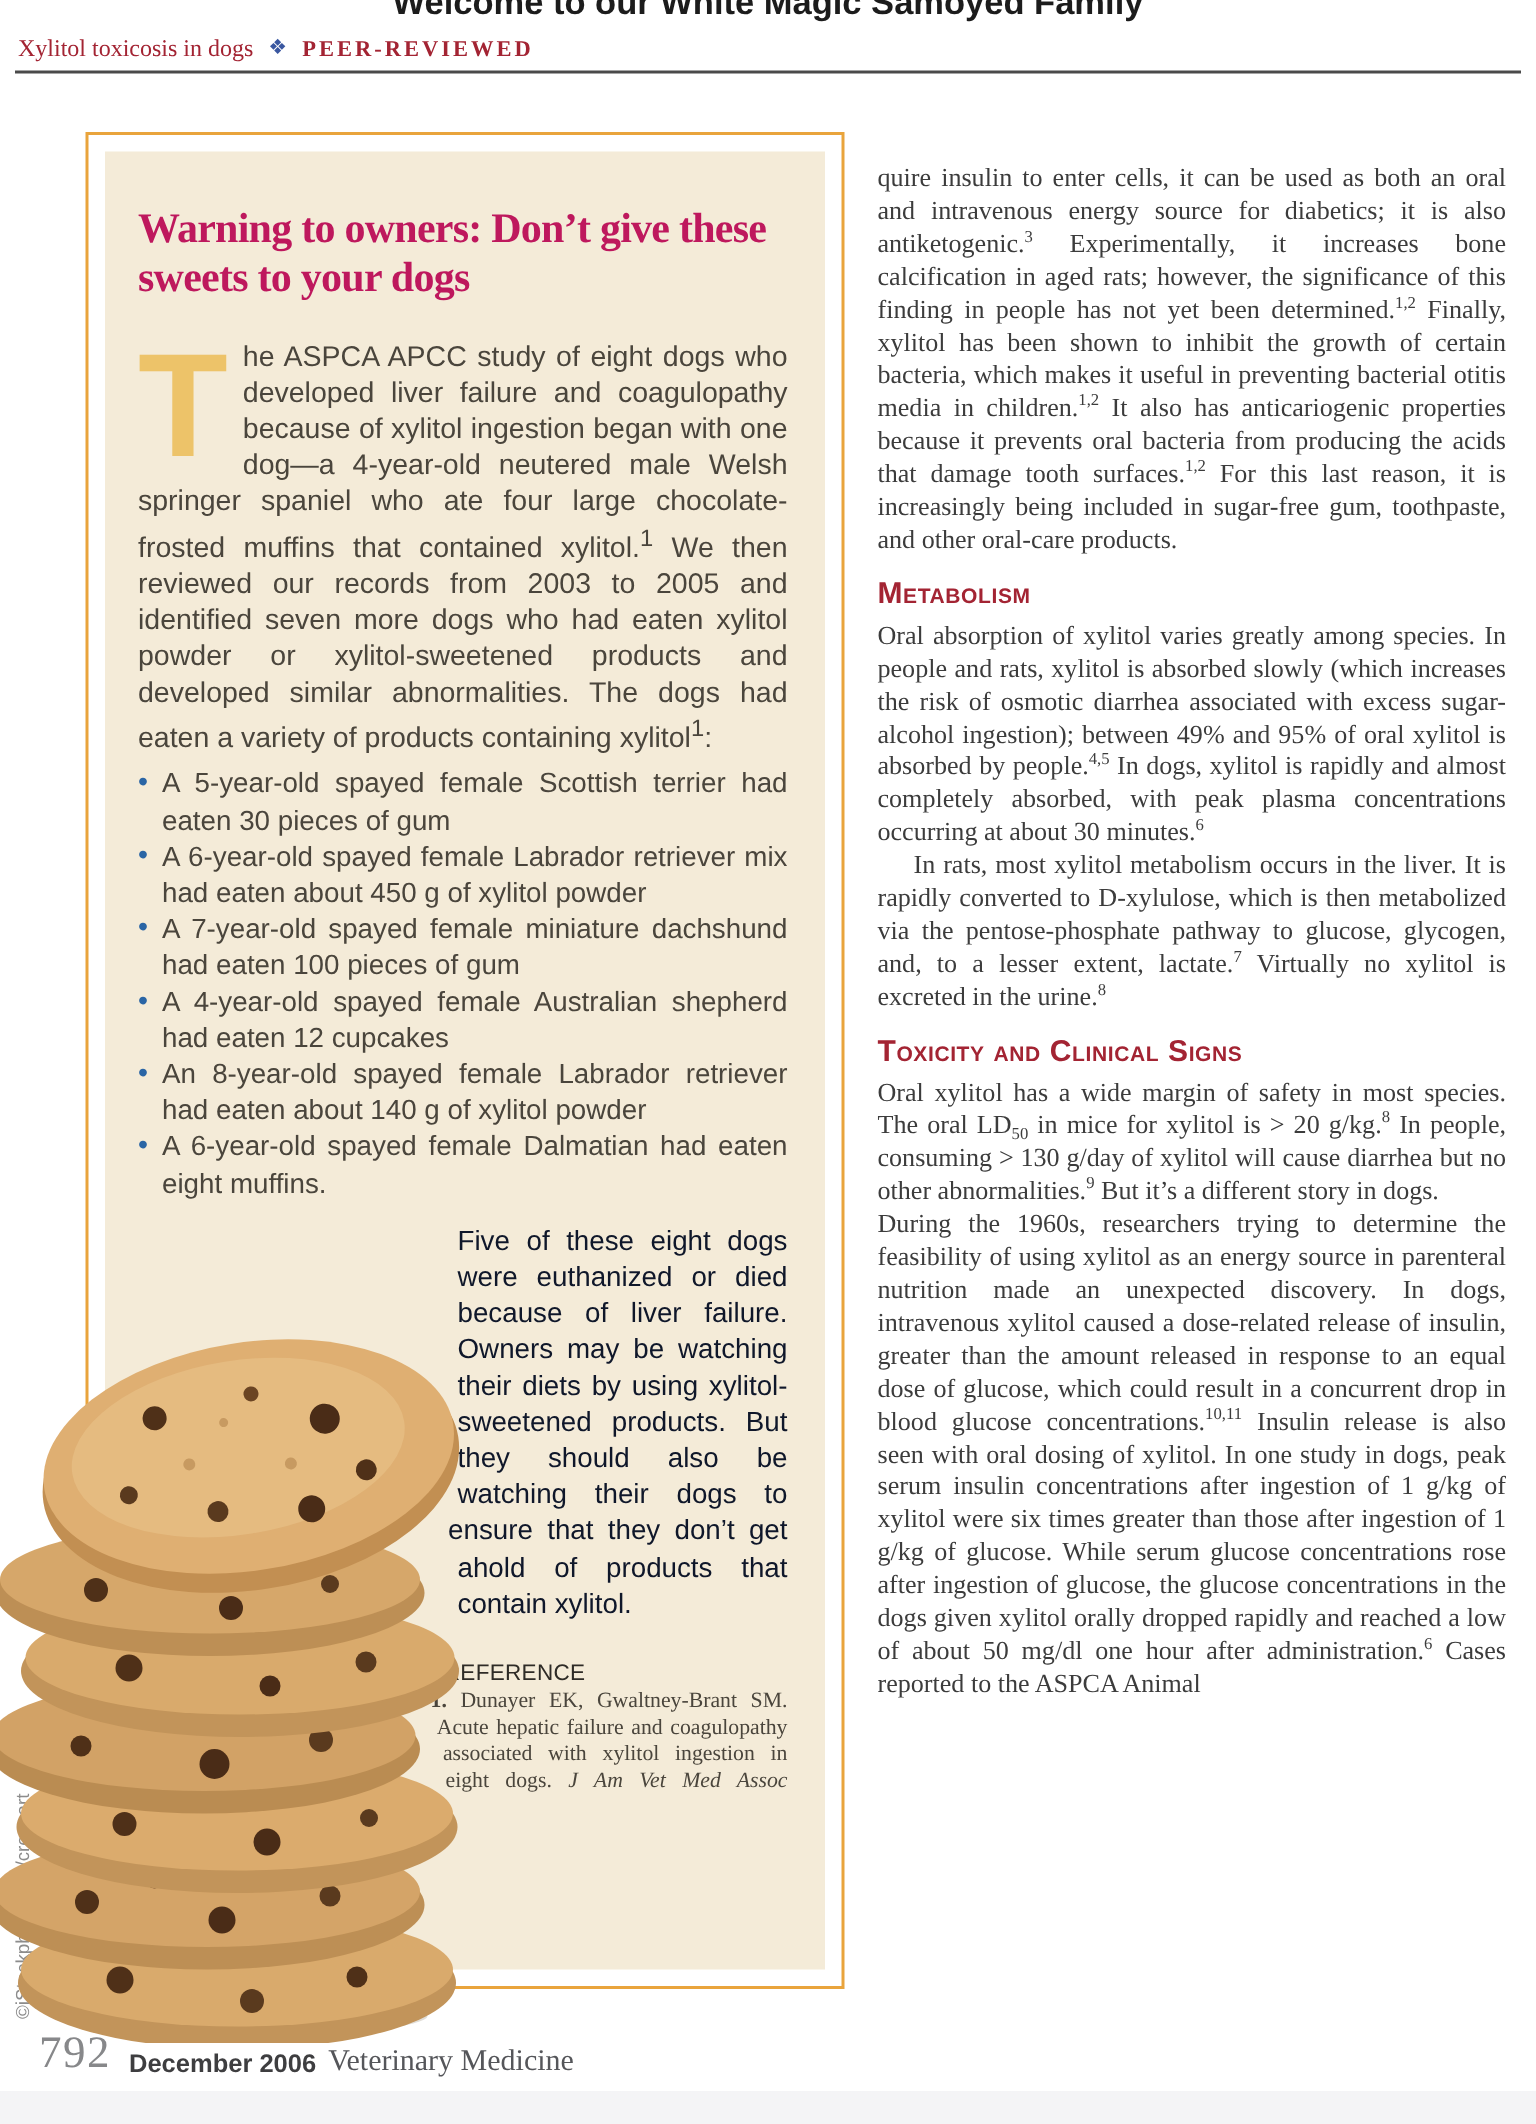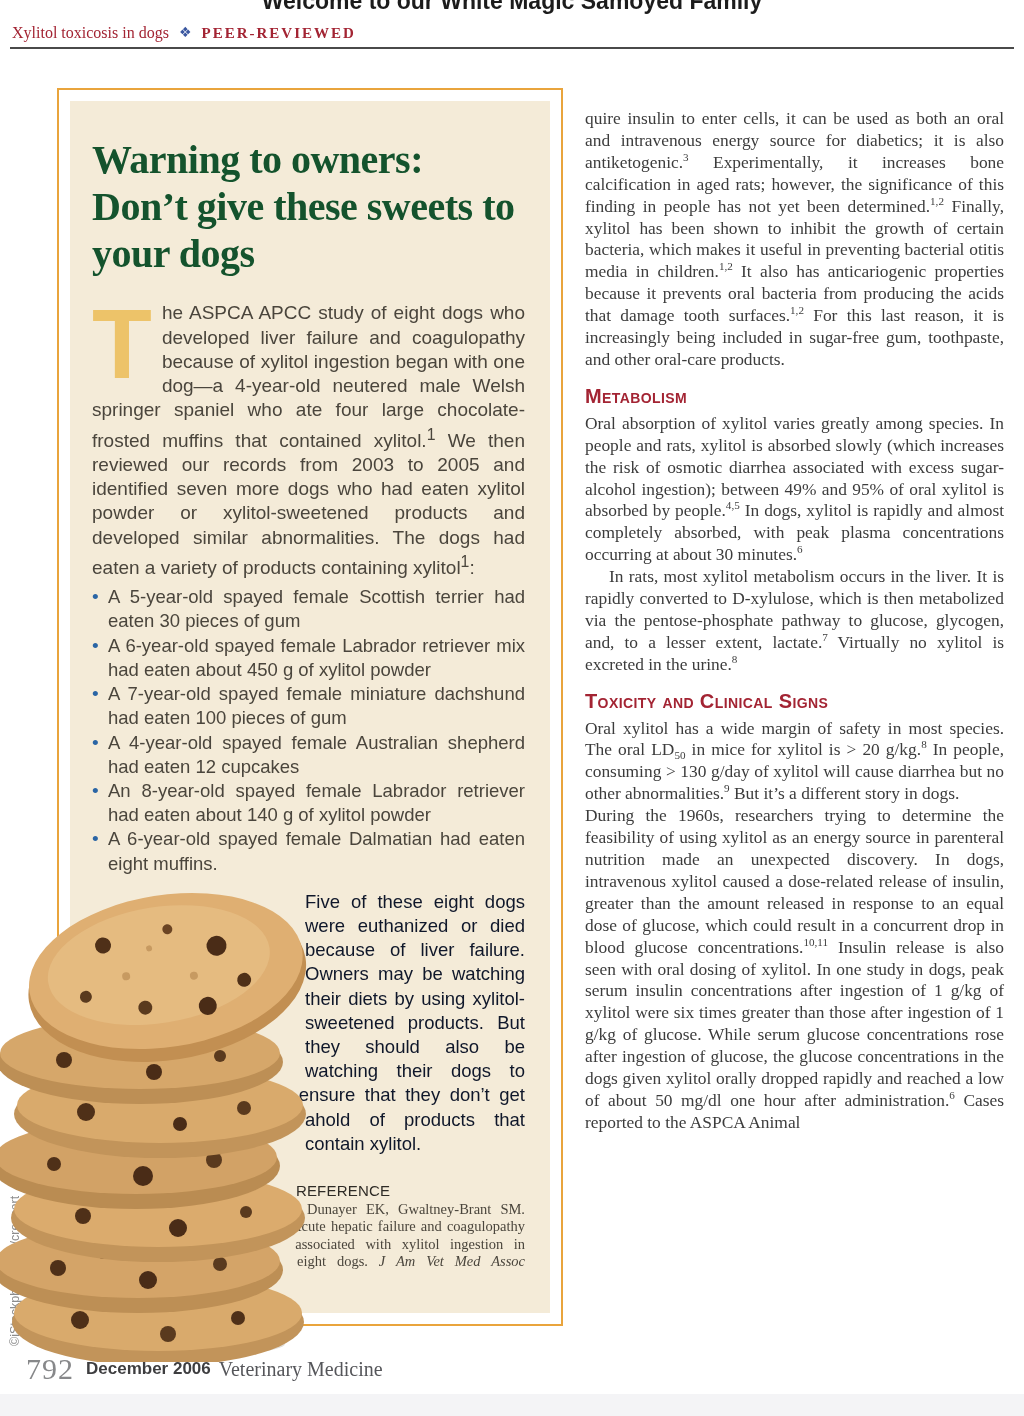--- a/index.html
+++ b/index.html
@@ -21,8 +21,8 @@
   .feature-box { position:absolute; left:57px; top:88px; width:506px; height:1238px;
     border:2px solid #e9a43c; background:#ffffff; padding:11px; }
   .cream { width:100%; height:100%; background:#f4ebd8; padding:36px 25px 18px 22px; overflow:hidden; }
-  .box-title { font-family:"Liberation Serif", serif; font-weight:700; color:#14532d;
-    font-size:40px; line-height:1.17; letter-spacing:-0.5px; margin-bottom:24px; }
+  .box-title { font-family:"Liberation Serif", serif; font-weight:700; color:#be185d;
+    font-size:28px; line-height:1.17; letter-spacing:-0.5px; margin-bottom:24px; }
   .box-body { font-family:"Liberation Sans", sans-serif; font-size:19px; line-height:24.2px;
     color:#4a453c; text-align:justify; }
   .drop-cap { float:left; font-family:"Liberation Sans", sans-serif; font-weight:800;

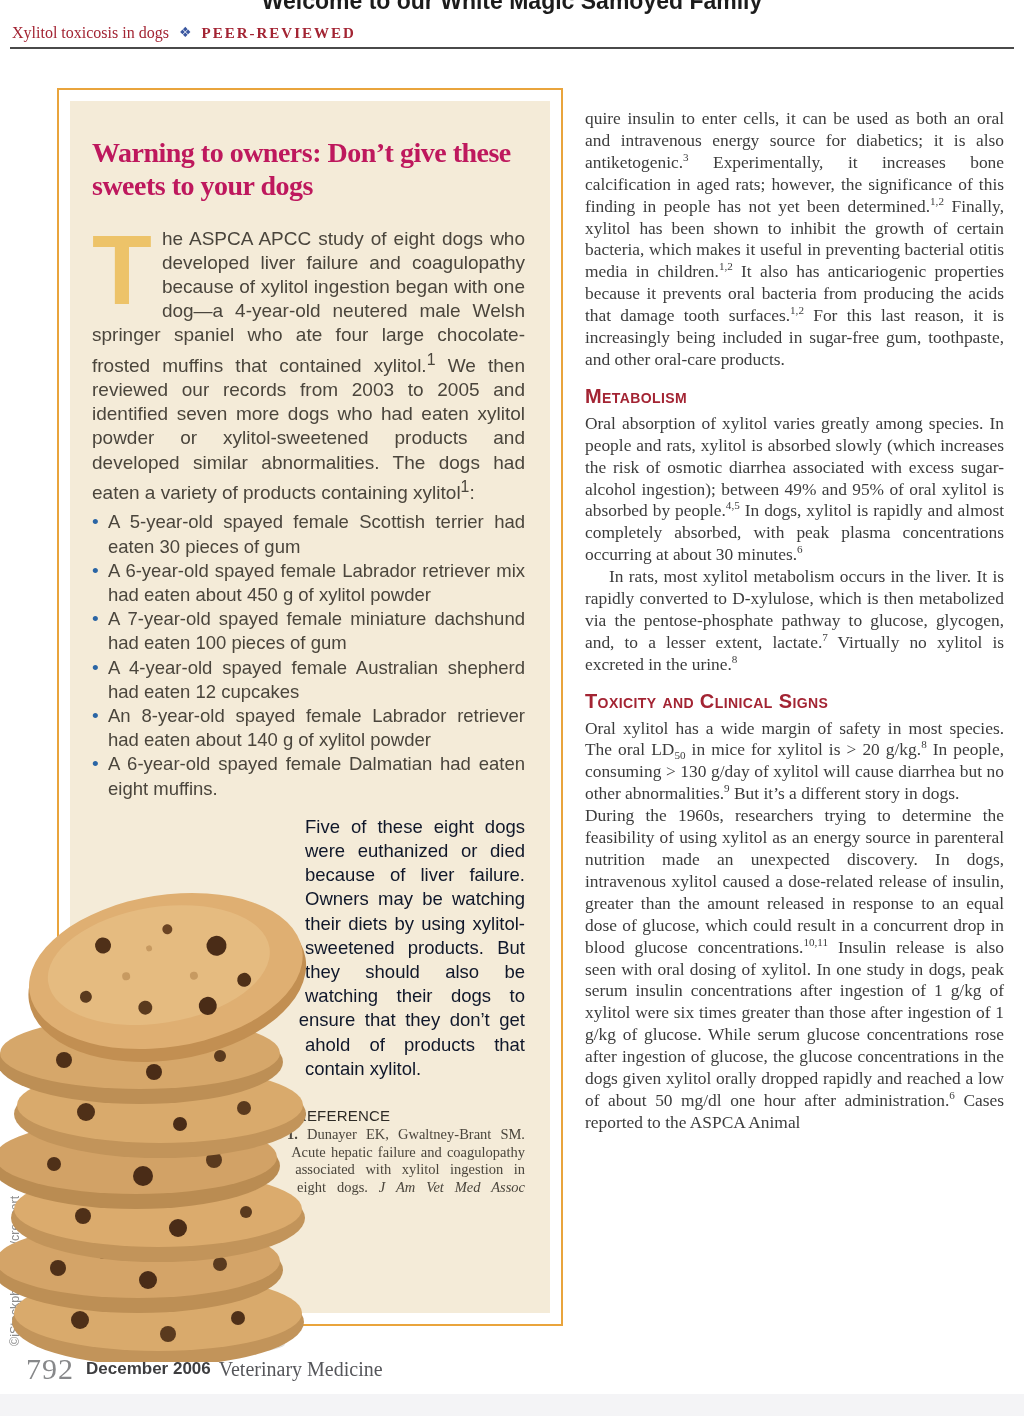--- a/index.html
+++ b/index.html
@@ -64,7 +64,7 @@
     font-family:"Liberation Sans", sans-serif; font-size:12.5px; color:#8c8c8c; white-space:nowrap; }
 
   
-  .footer { position:absolute; left:26px; top:1352px; display:flex; align-items:center; gap:12px; }
+  .footer { position:absolute; left:26px; top:1352px; display:flex; align-items:flex-end; gap:12px; }
   .folio { font-family:"Liberation Serif", serif; font-size:30px; color:#87888a; letter-spacing:1px; }
   .issue { font-family:"Liberation Sans", sans-serif; font-weight:700; font-size:17px; color:#3e3e40; }
   .pub { font-family:"Liberation Serif", serif; font-size:20px; color:#55565a; margin-left:-4px; }

